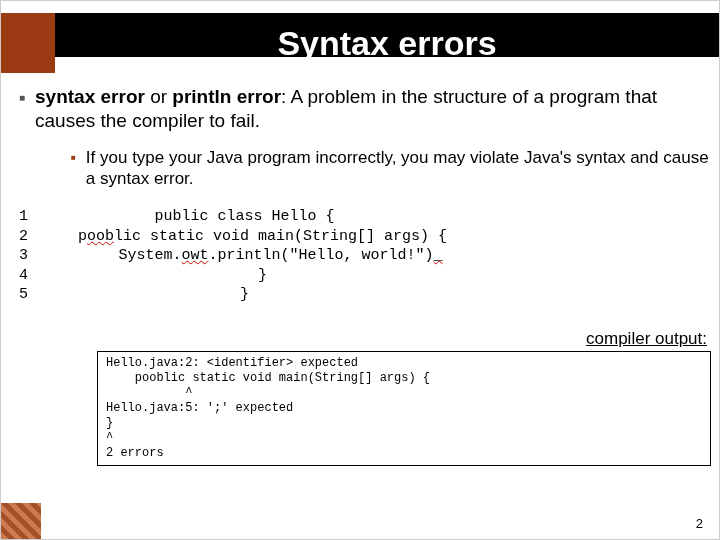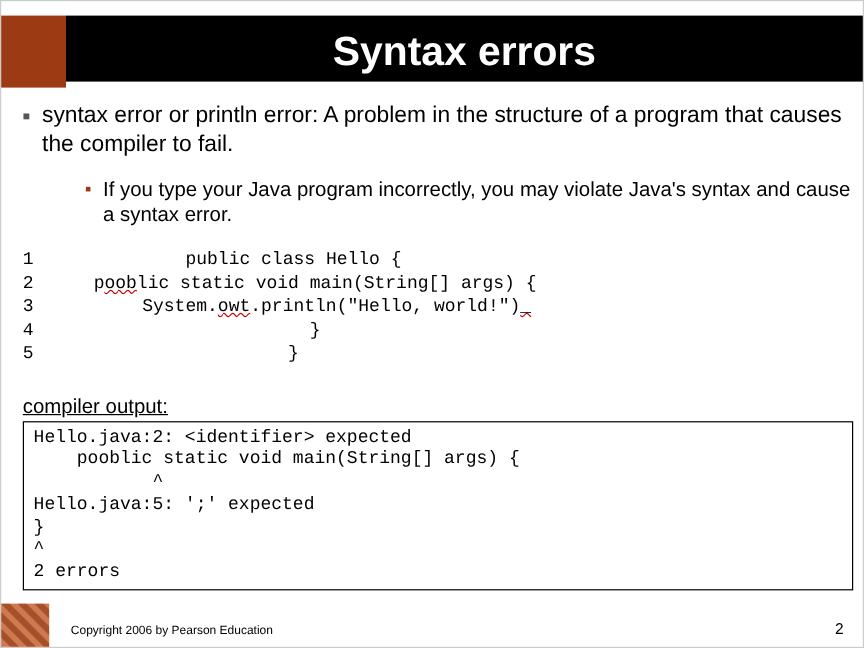--- a/index.html
+++ b/index.html
@@ -24,7 +24,7 @@
     top: 12px;
     left: 54px;
     right: 0;
-    height: 55px;
+    height: 44px;
     background: #000;
     color: #fff;
     font-size: 34px;

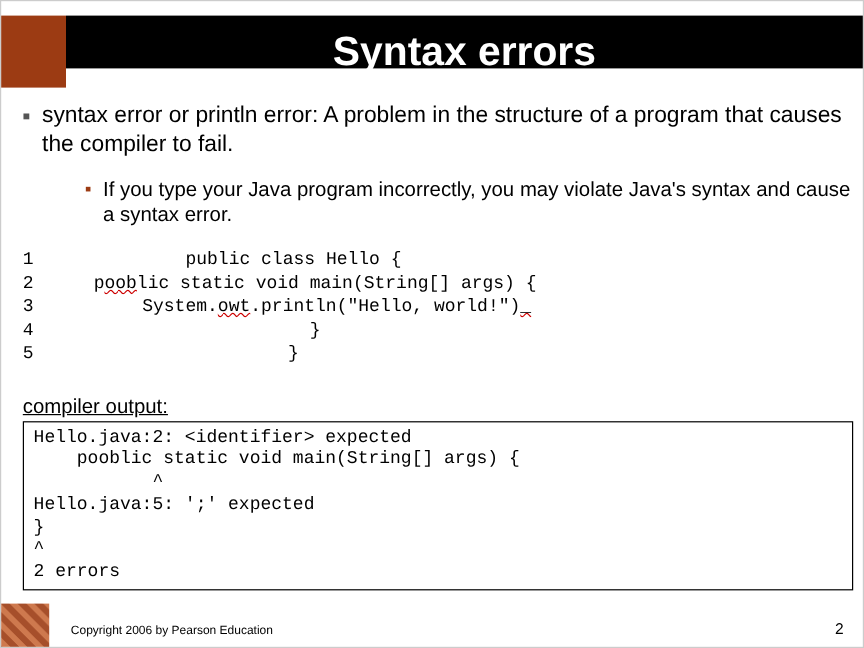--- a/index.html
+++ b/index.html
@@ -141,7 +141,7 @@
     background-size: 14px 14px;
     opacity: 0.9;
   }
-  b { font-weight: normal; }
+  b { font-weight: bold; }
 </style>
 </head>
 <body>

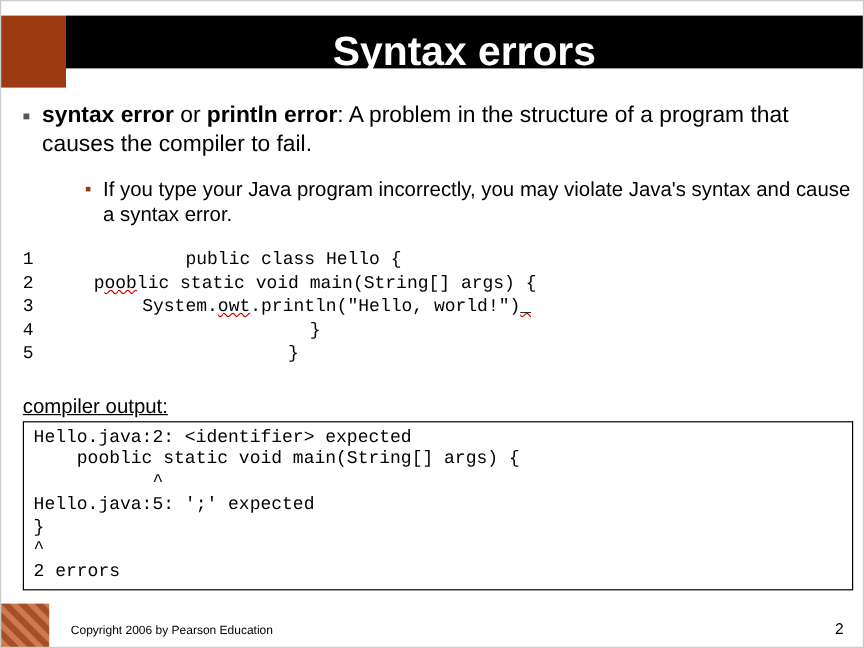--- a/index.html
+++ b/index.html
@@ -100,7 +100,7 @@
     text-decoration-thickness: 1px;
   }
   .output-label {
-    text-align: left;
+    text-align: right;
     margin-top: 24px;
     margin-right: 4px;
     font-size: 17px;

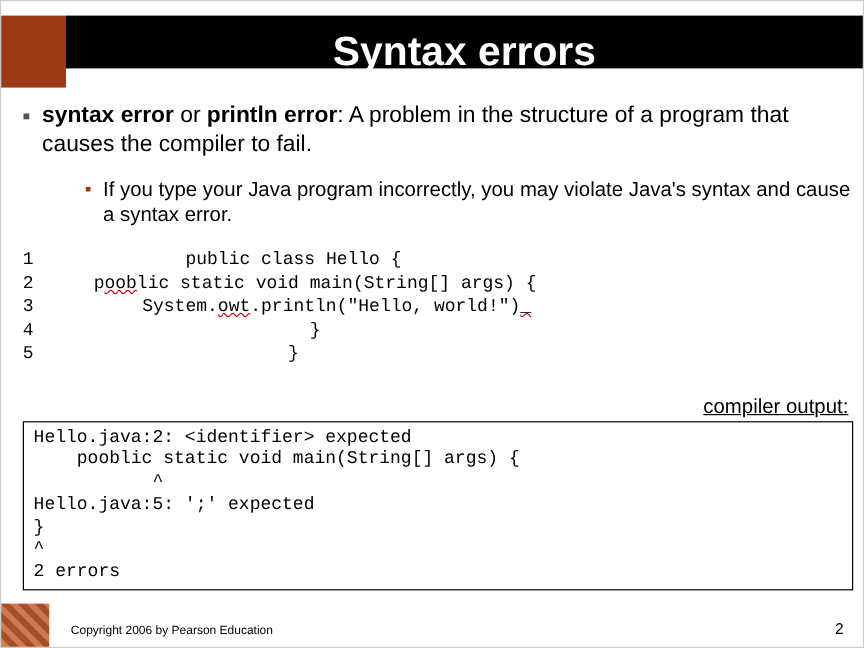--- a/index.html
+++ b/index.html
@@ -108,10 +108,11 @@
   }
   .output-box {
     margin-top: 2px;
+    margin-left: 78px;
     margin-right: 0;
     border: 1px solid #000;
     font-family: "Courier New", monospace;
-    font-size: 15px;
+    font-size: 12px;
     line-height: 1.25;
     padding: 4px 8px;
     white-space: pre;

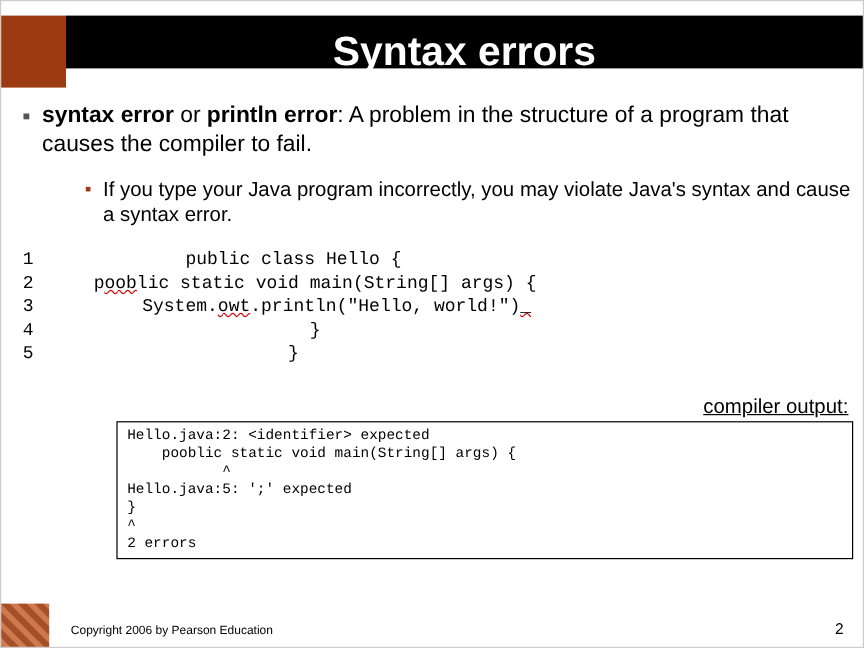--- a/index.html
+++ b/index.html
@@ -191,7 +191,6 @@
   </div>
 
   <div class="corner-deco"></div>
-  <div class="footer">Copyright 2006 by Pearson Education</div>
   <div class="page-num">2</div>
 
 </div>

